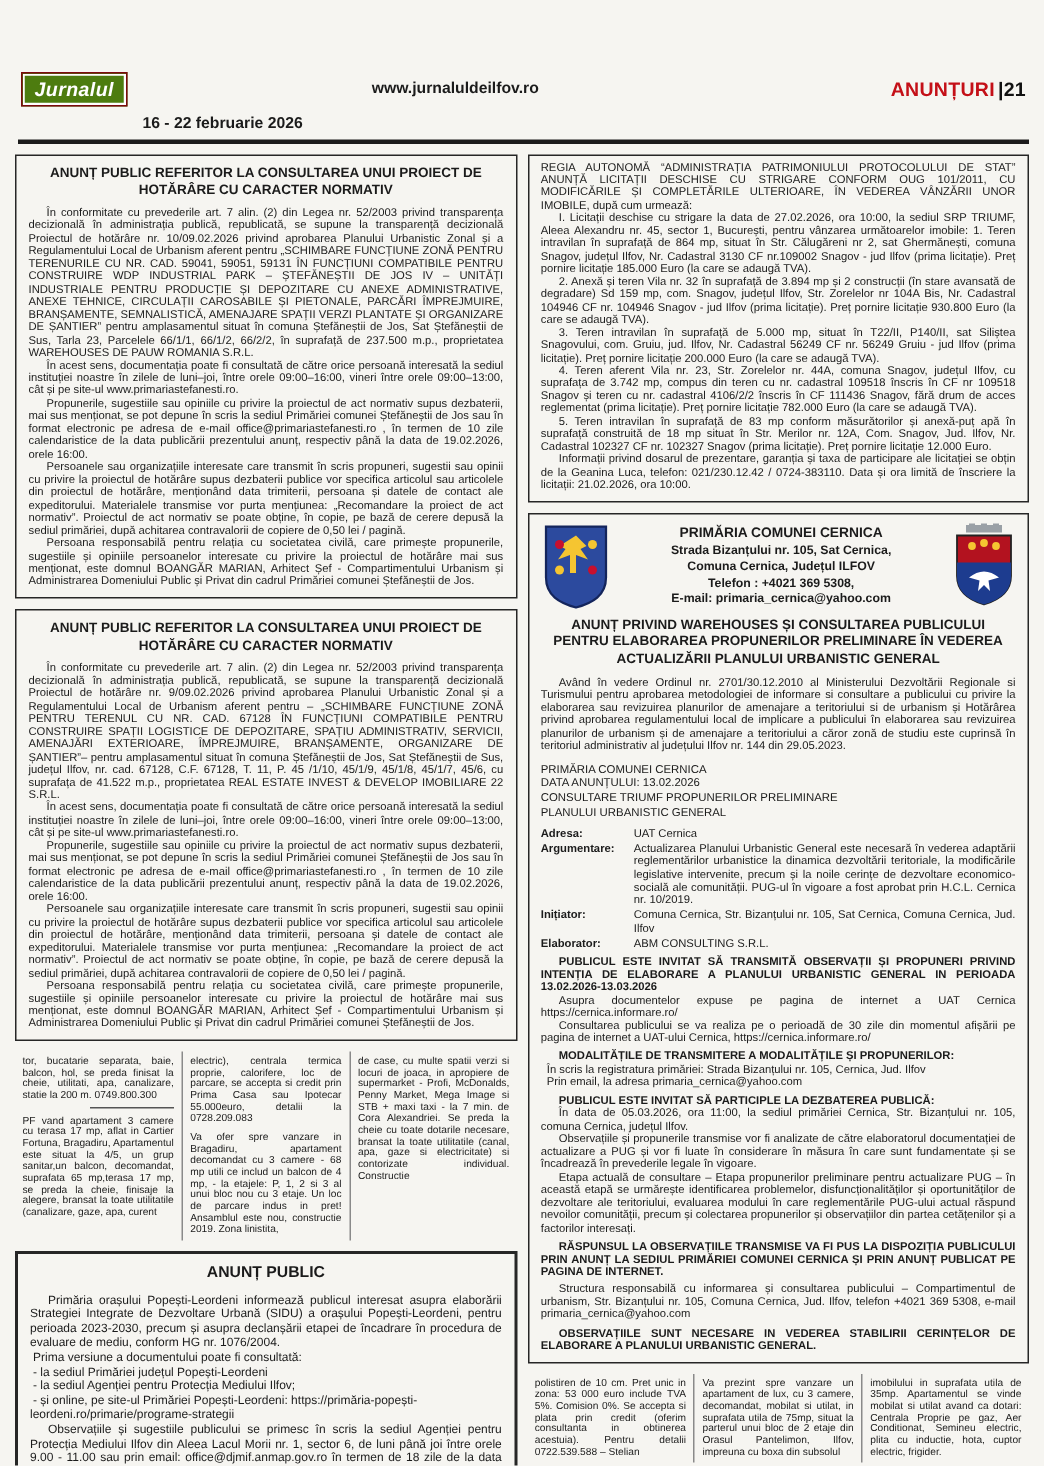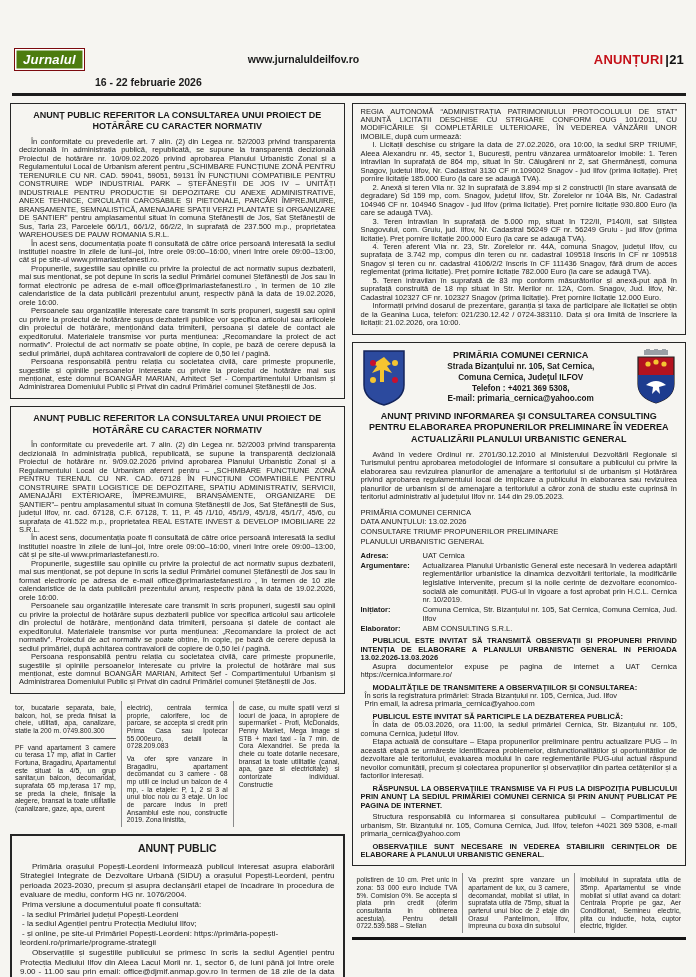--- a/index.html
+++ b/index.html
@@ -166,7 +166,7 @@
           </svg>
         </div>
 
-        <h2 class="cern-title">ANUNȚ PRIVIND INFORMAREA ȘI CONSULTAREA CONSULTING PENTRU ELABORAREA PROPUNERILOR PRELIMINARE ÎN VEDEREA ACTUALIZĂRII PLANULUI URBANISTIC GENERAL</h2>
+        <h2 class="cern-title">ANUNȚ PRIVIND WAREHOUSES ȘI CONSULTAREA PUBLICULUI PENTRU ELABORAREA PROPUNERILOR PRELIMINARE ÎN VEDEREA ACTUALIZĂRII PLANULUI URBANISTIC GENERAL</h2>
         <p>Având în vedere Ordinul nr. 2701/30.12.2010 al Ministerului Dezvoltării Regionale si Turismului pentru aprobarea metodologiei de informare si consultare a publicului cu privire la elaborarea sau revizuirea planurilor de amenajare a teritoriului si de urbanism și Hotărârea privind aprobarea regulamentului local de implicare a publicului în elaborarea sau revizuirea planurilor de urbanism și de amenajare a teritoriului a căror zonă de studiu este cuprinsă în teritoriul administrativ al județului Ilfov nr. 144 din 29.05.2023.</p>
 
         <div class="meta">

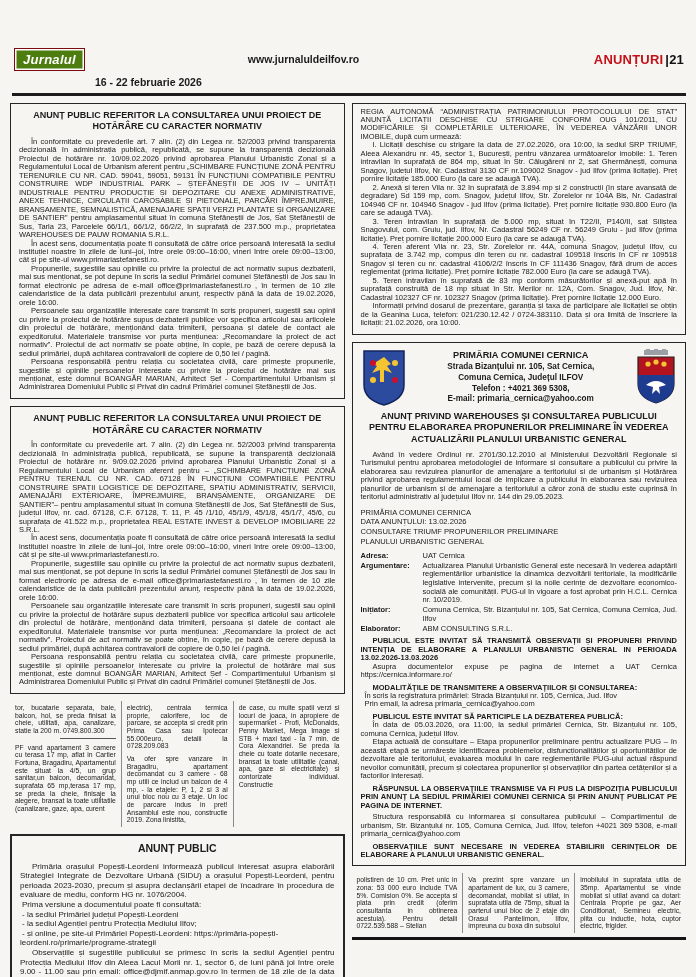--- a/index.html
+++ b/index.html
@@ -197,6 +197,7 @@
 
         <p class="bh">PUBLICUL ESTE INVITAT SĂ TRANSMITĂ OBSERVAȚII ȘI PROPUNERI PRIVIND INTENȚIA DE ELABORARE A PLANULUI URBANISTIC GENERAL IN PERIOADA 13.02.2026-13.03.2026</p>
         <p>Asupra documentelor expuse pe pagina de internet a UAT Cernica https://cernica.informare.ro/</p>
+        <p>Consultarea publicului se va realiza pe o perioadă de 30 zile din momentul afișării pe pagina de internet a UAT-ului Cernica, https://cernica.informare.ro/</p>
         <p class="bh">MODALITĂȚILE DE TRANSMITERE A OBSERVAȚIILOR ȘI CONSULTAREA:</p>
         <p class="plain">În scris la registratura primăriei: Strada Bizanțului nr. 105, Cernica, Jud. Ilfov</p>
         <p class="plain">Prin email, la adresa primaria_cernica@yahoo.com</p>

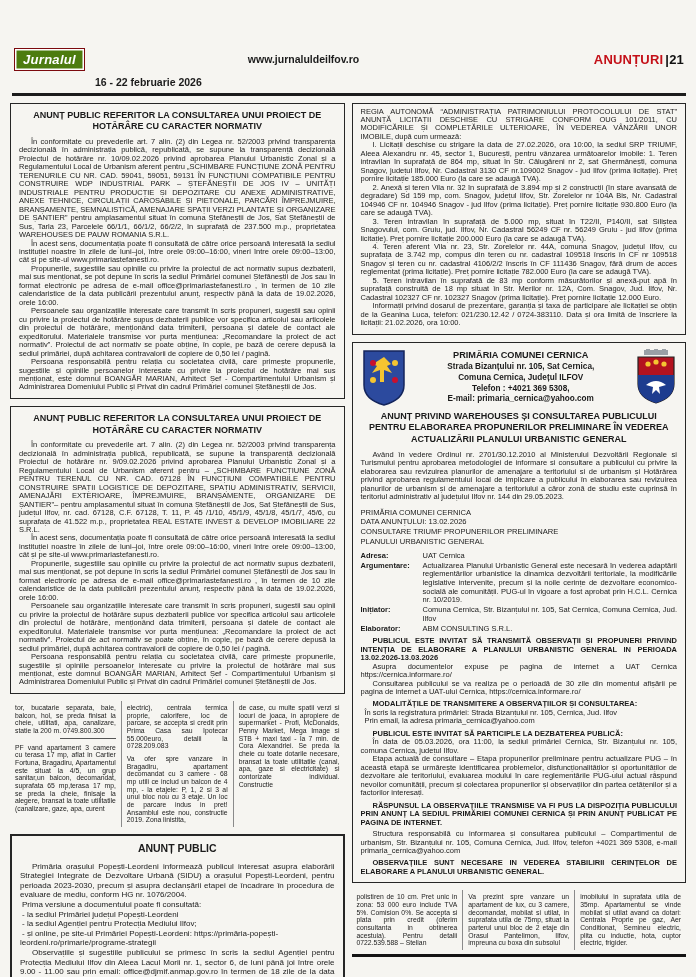--- a/index.html
+++ b/index.html
@@ -198,7 +198,7 @@
         <p class="bh">PUBLICUL ESTE INVITAT SĂ TRANSMITĂ OBSERVAȚII ȘI PROPUNERI PRIVIND INTENȚIA DE ELABORARE A PLANULUI URBANISTIC GENERAL IN PERIOADA 13.02.2026-13.03.2026</p>
         <p>Asupra documentelor expuse pe pagina de internet a UAT Cernica https://cernica.informare.ro/</p>
         <p>Consultarea publicului se va realiza pe o perioadă de 30 zile din momentul afișării pe pagina de internet a UAT-ului Cernica, https://cernica.informare.ro/</p>
-        <p class="bh">MODALITĂȚILE DE TRANSMITERE A OBSERVAȚIILOR ȘI CONSULTAREA:</p>
+        <p class="bh">MODALITĂȚILE DE TRANSMITERE A MODALITĂȚILE ȘI PROPUNERILOR:</p>
         <p class="plain">În scris la registratura primăriei: Strada Bizanțului nr. 105, Cernica, Jud. Ilfov</p>
         <p class="plain">Prin email, la adresa primaria_cernica@yahoo.com</p>
         <p class="bh">PUBLICUL ESTE INVITAT SĂ PARTICIPLE LA DEZBATEREA PUBLICĂ:</p>

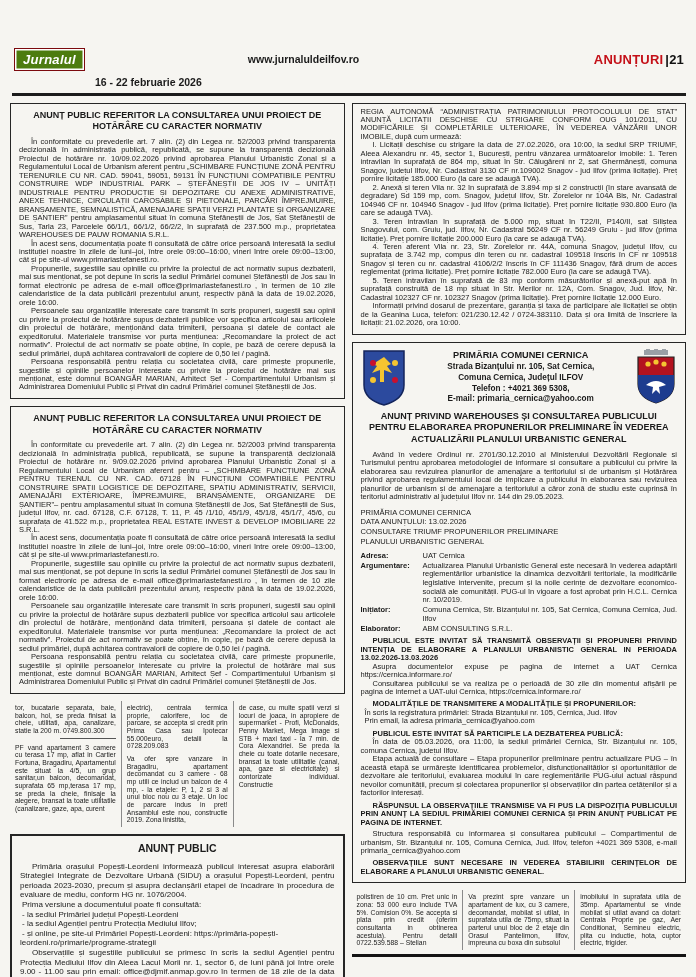--- a/index.html
+++ b/index.html
@@ -203,6 +203,7 @@
         <p class="plain">Prin email, la adresa primaria_cernica@yahoo.com</p>
         <p class="bh">PUBLICUL ESTE INVITAT SĂ PARTICIPLE LA DEZBATEREA PUBLICĂ:</p>
         <p>În data de 05.03.2026, ora 11:00, la sediul primăriei Cernica, Str. Bizanțului nr. 105, comuna Cernica, județul Ilfov.</p>
+        <p>Observațiile și propunerile transmise vor fi analizate de către elaboratorul documentației de actualizare a PUG și vor fi luate în considerare în măsura în care sunt fundamentate și se încadrează în prevederile legale în vigoare.</p>
         <p>Etapa actuală de consultare – Etapa propunerilor preliminare pentru actualizare PUG – în această etapă se urmărește identificarea problemelor, disfuncționalităților și oportunităților de dezvoltare ale teritoriului, evaluarea modului în care reglementările PUG-ului actual răspund nevoilor comunității, precum și colectarea propunerilor și observațiilor din partea cetățenilor și a factorilor interesați.</p>
         <p class="bh">RĂSPUNSUL LA OBSERVAȚIILE TRANSMISE VA FI PUS LA DISPOZIȚIA PUBLICULUI PRIN ANUNȚ LA SEDIUL PRIMĂRIEI COMUNEI CERNICA ȘI PRIN ANUNȚ PUBLICAT PE PAGINA DE INTERNET.</p>
         <p class="sp">Structura responsabilă cu informarea și consultarea publicului – Compartimentul de urbanism, Str. Bizanțului nr. 105, Comuna Cernica, Jud. Ilfov, telefon +4021 369 5308, e-mail primaria_cernica@yahoo.com</p>

